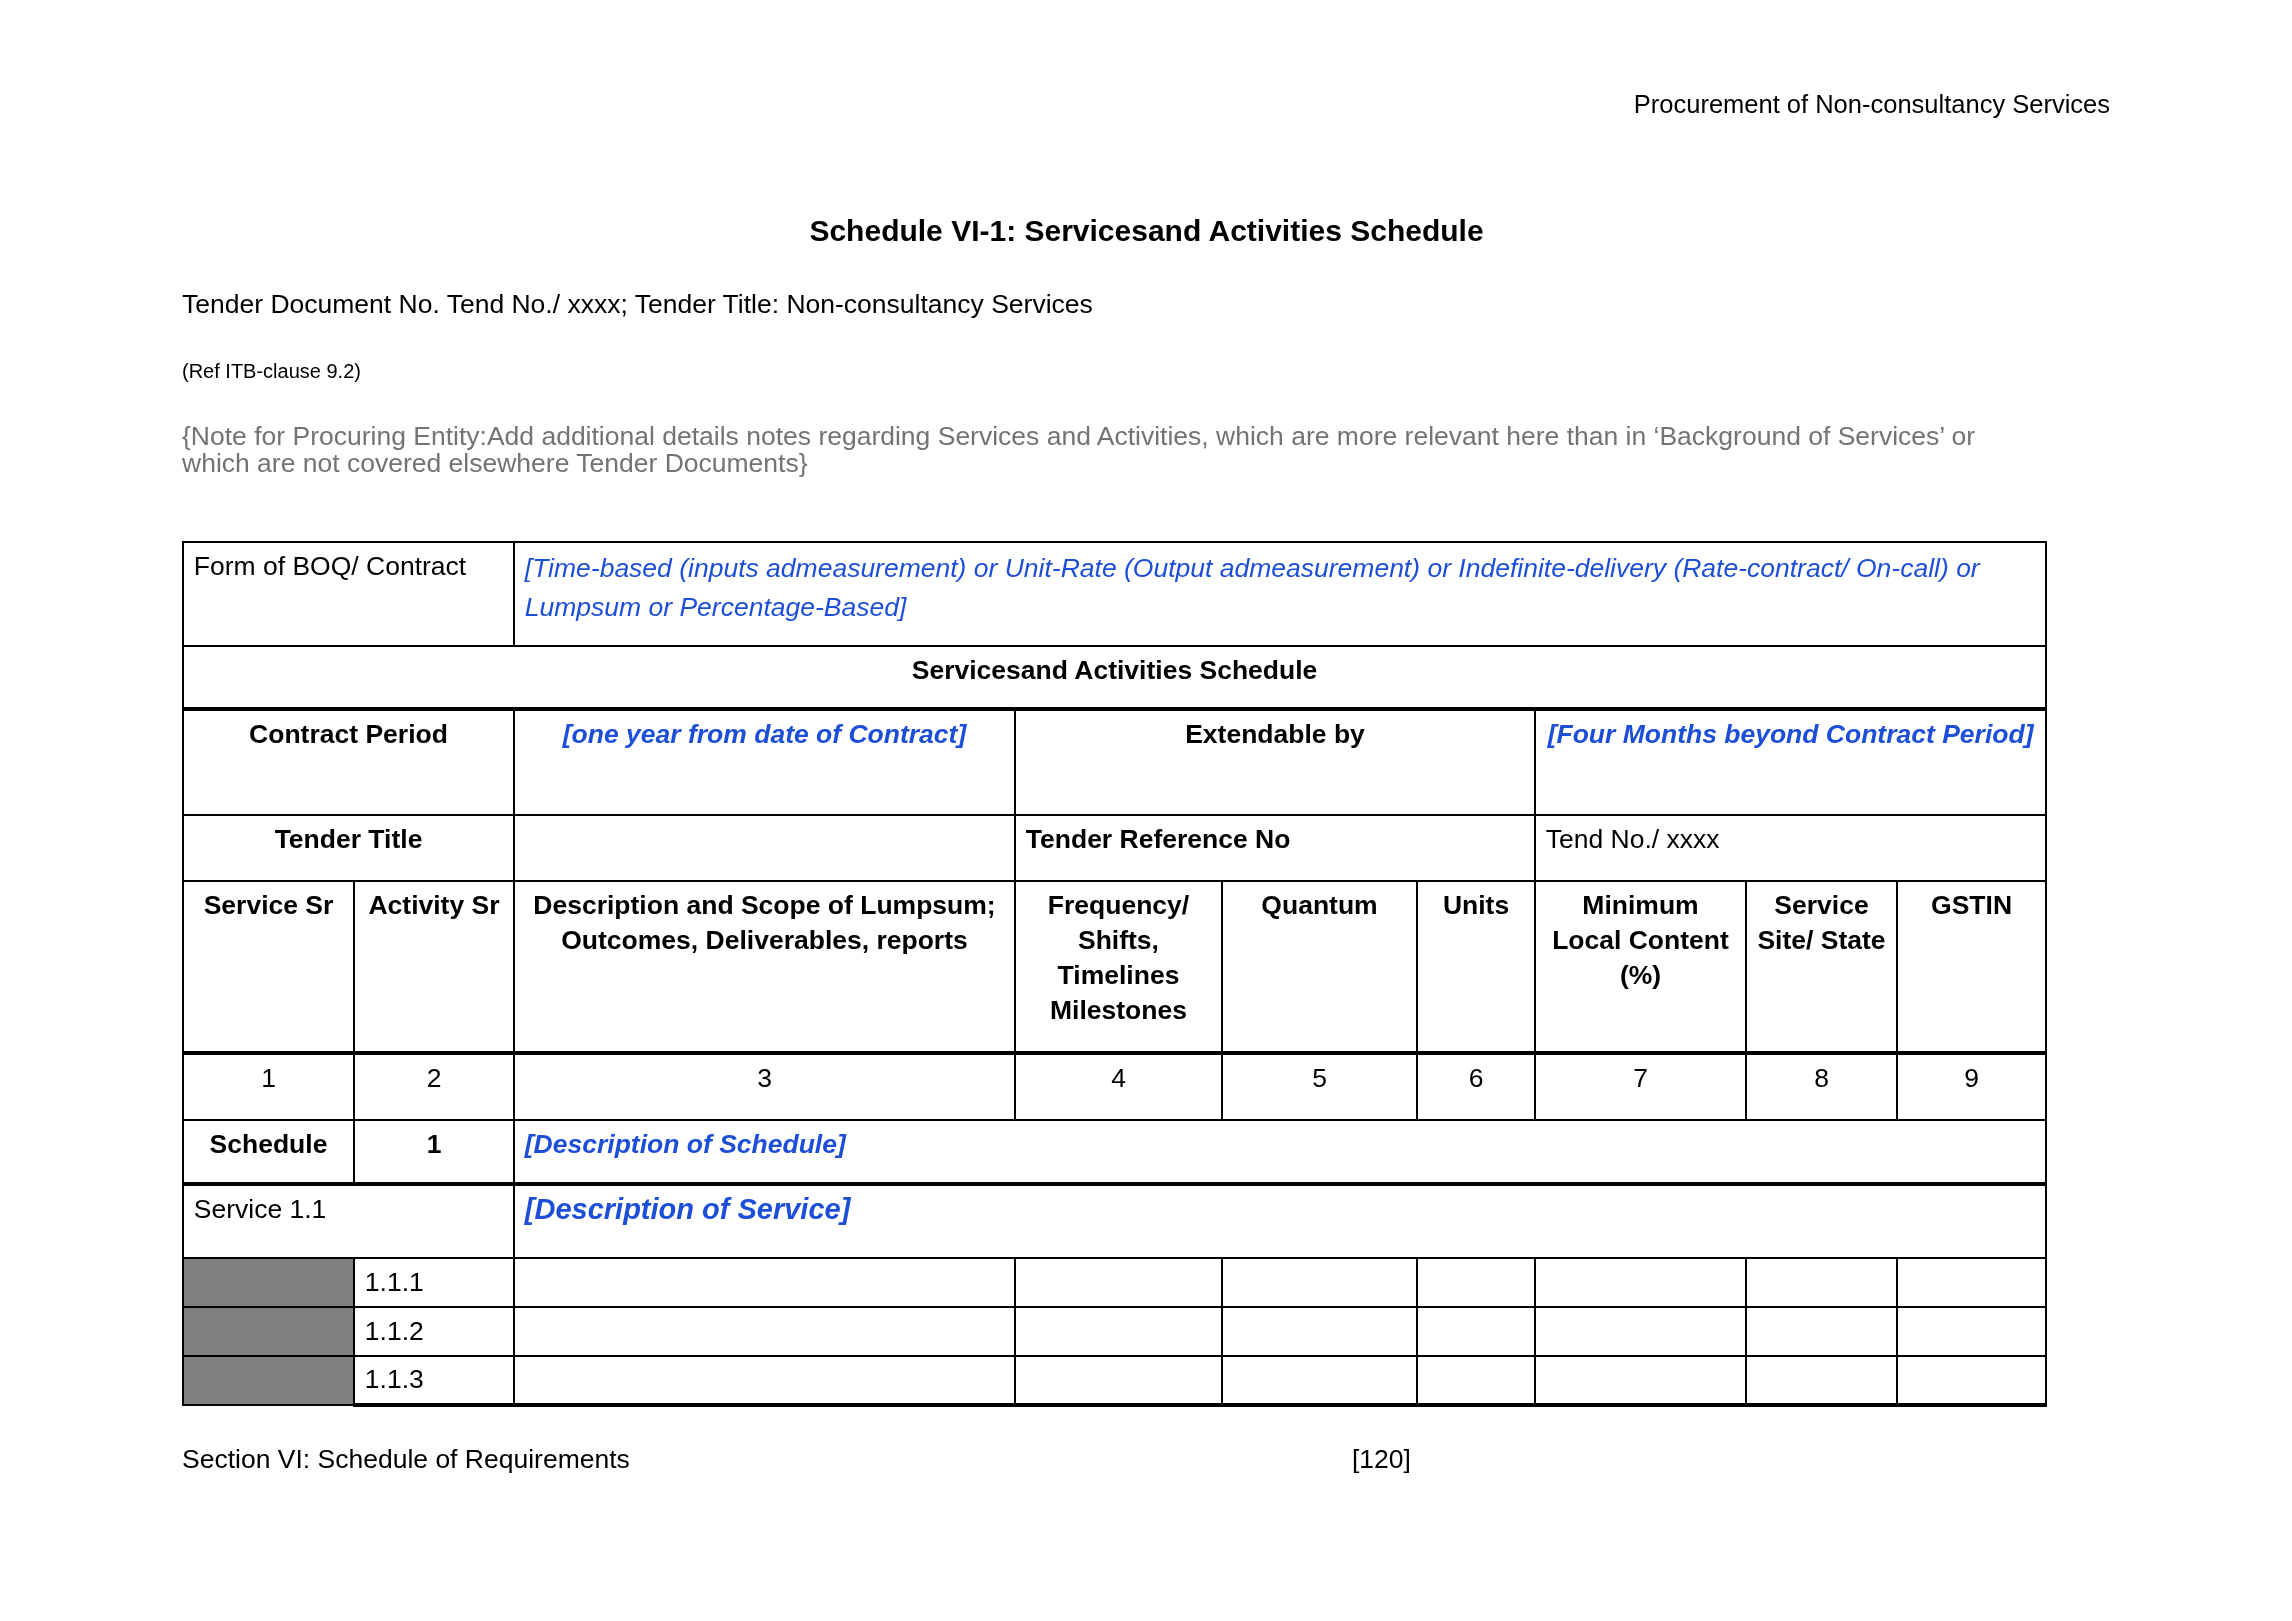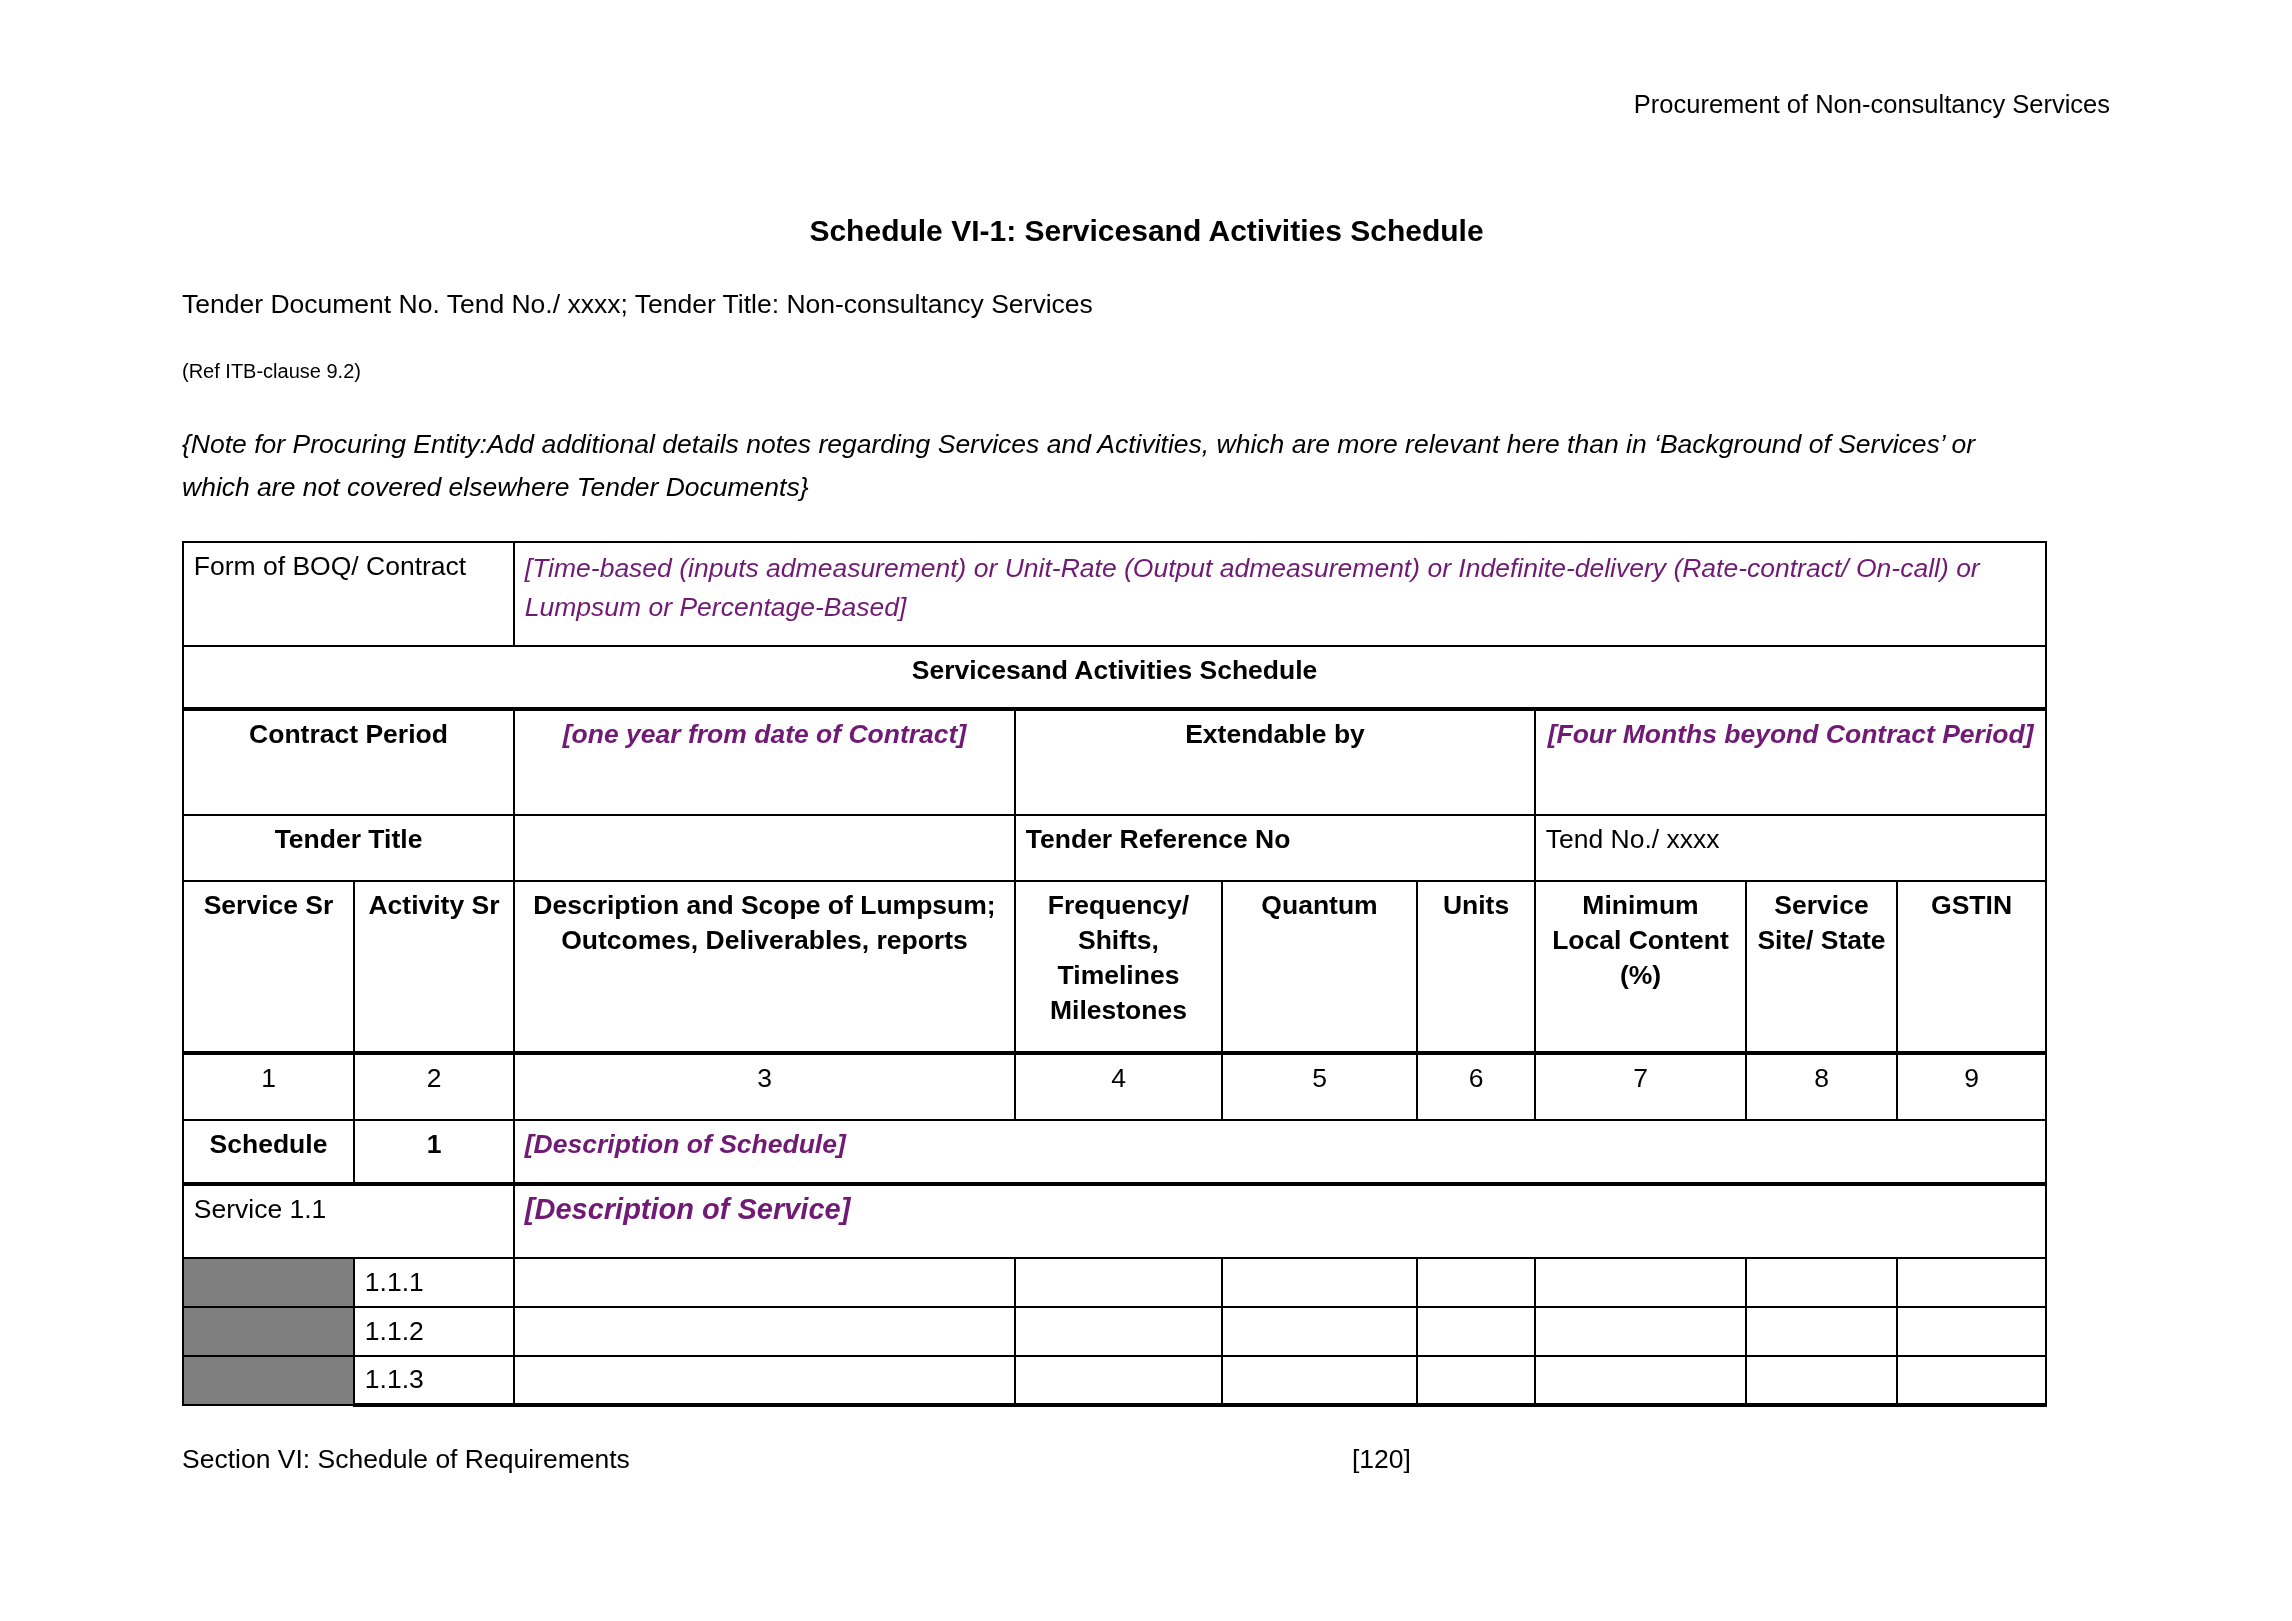--- a/index.html
+++ b/index.html
@@ -23,7 +23,7 @@
   .ref-line    { position:absolute; top:360px; left:182px; font-size:20px; }
   .note {
     position:absolute; top:423px; left:182px; width:1867px;
-    color:#000000; font-style:italic; font-size:26.5px; line-height:43px;
+    color:#737373; font-size:26.5px; line-height:27px;
   }
   table.sched {
     position:absolute; top:541px; left:182px;

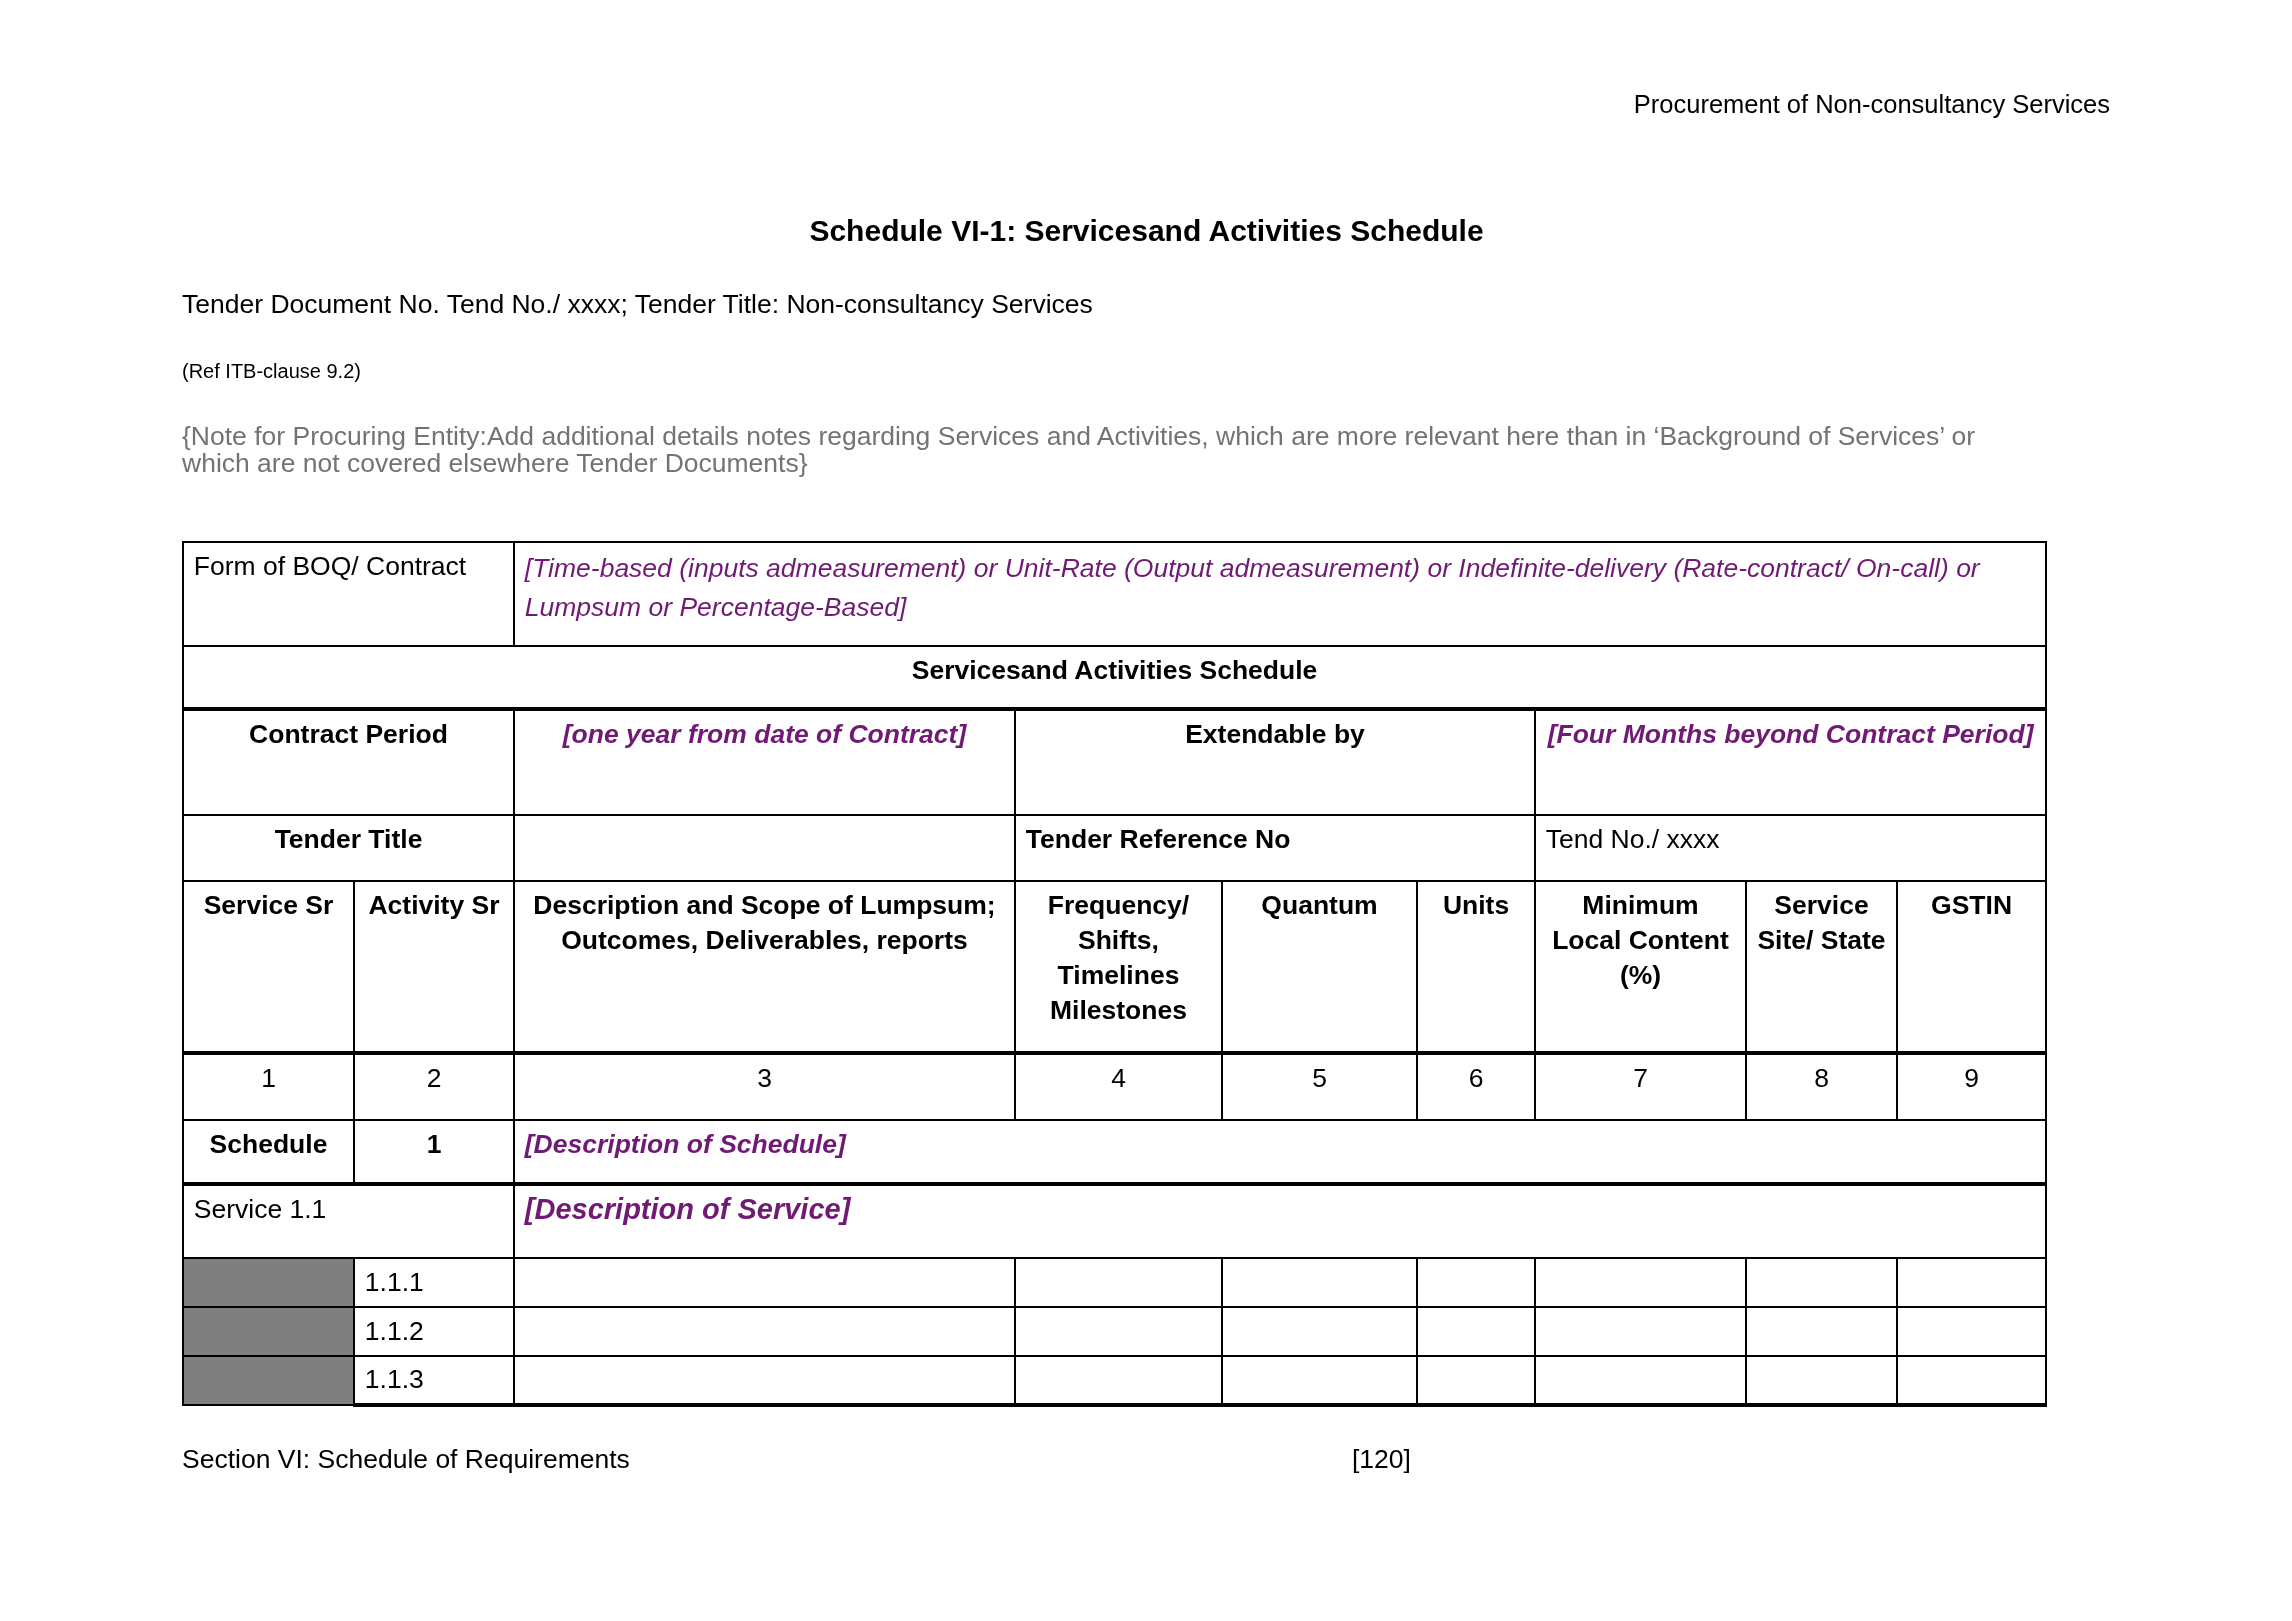--- a/index.html
+++ b/index.html
@@ -47,7 +47,7 @@
   .c  { text-align:center; }
   .rt { text-align:center; padding-right:11.8px;margin-left:40px; }
   .b  { font-weight:700; }
-  .ph { color:#701a75; font-style:italic; }       
+  .ph { color:#1d4ed8; font-style:italic; }       
   .sb { font-weight:600; }                         
   .hdr { line-height:34px; }
   .num { padding-top:7.8px; }

